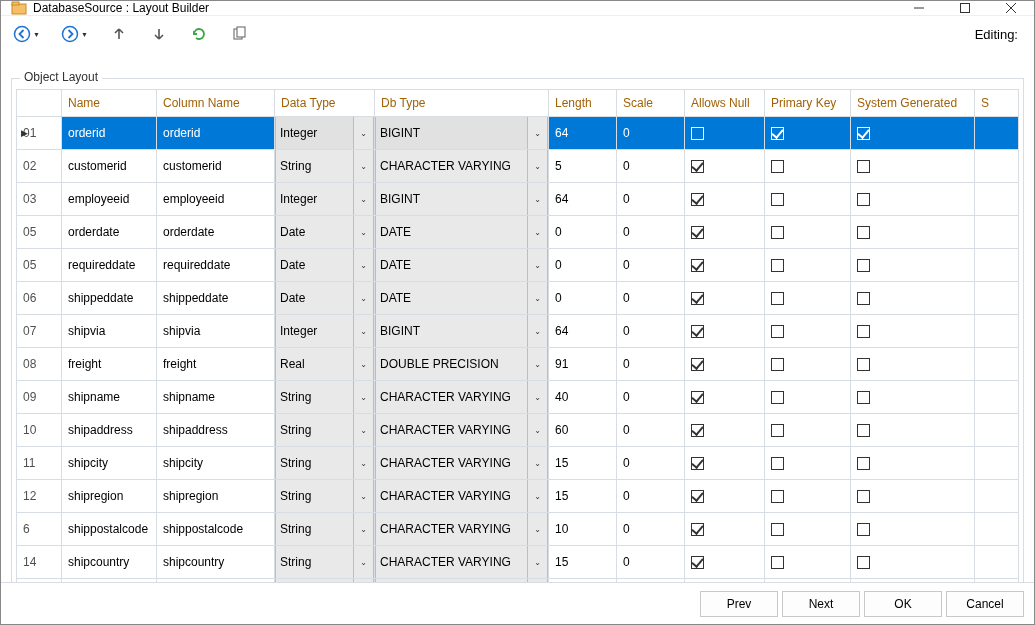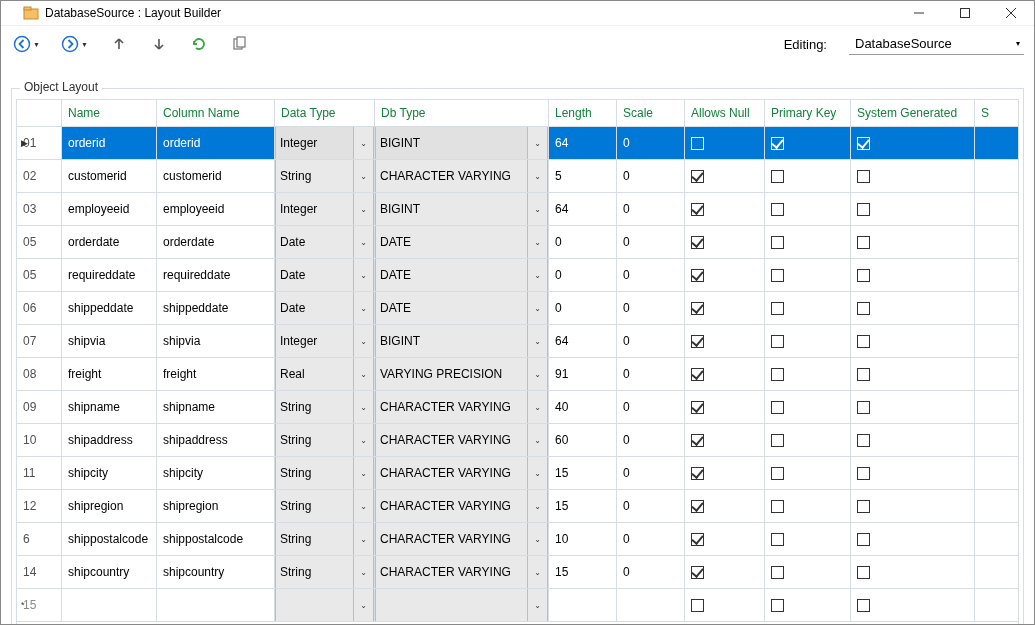--- a/index.html
+++ b/index.html
@@ -5,7 +5,7 @@
   * { box-sizing: border-box; }
   html, body { margin:0; padding:0; font-family: "Segoe UI", Tahoma, sans-serif; font-size:12px; color:#000; background:#fff; }
   .window { width:1035px; height:625px; border:1px solid #888; display:flex; flex-direction:column; background:#fff; position:relative;}
-  .titlebar { height:25px; display:flex; align-items:center; padding:0 0 0 22px; border-bottom:1px solid #eee; background:#fff;}
+  .titlebar { height:15px; display:flex; align-items:center; padding:0 0 0 10px; border-bottom:1px solid #eee; background:#fff;}
   .titlebar .ticon { width:16px; height:16px; margin-right:6px; display:flex; align-items:center; justify-content:center;}
   .titlebar .title { font-size:12px; }
   .titlebar .spacer { flex:1; }

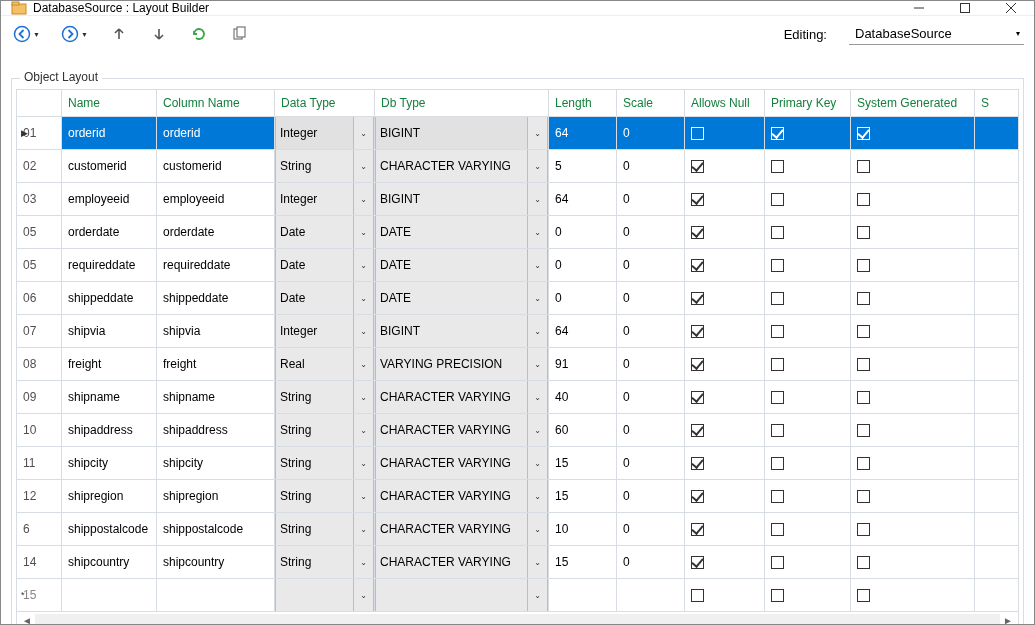--- a/index.html
+++ b/index.html
@@ -131,10 +131,6 @@
     </div>
     <span class="spacer"></span>
     <span class="editlbl">Editing:</span>
-    <div class="editsel">
-      <span>DatabaseSource</span>
-      <span class="dd">▾</span>
-    </div>
   </div>
 
   <div class="content">

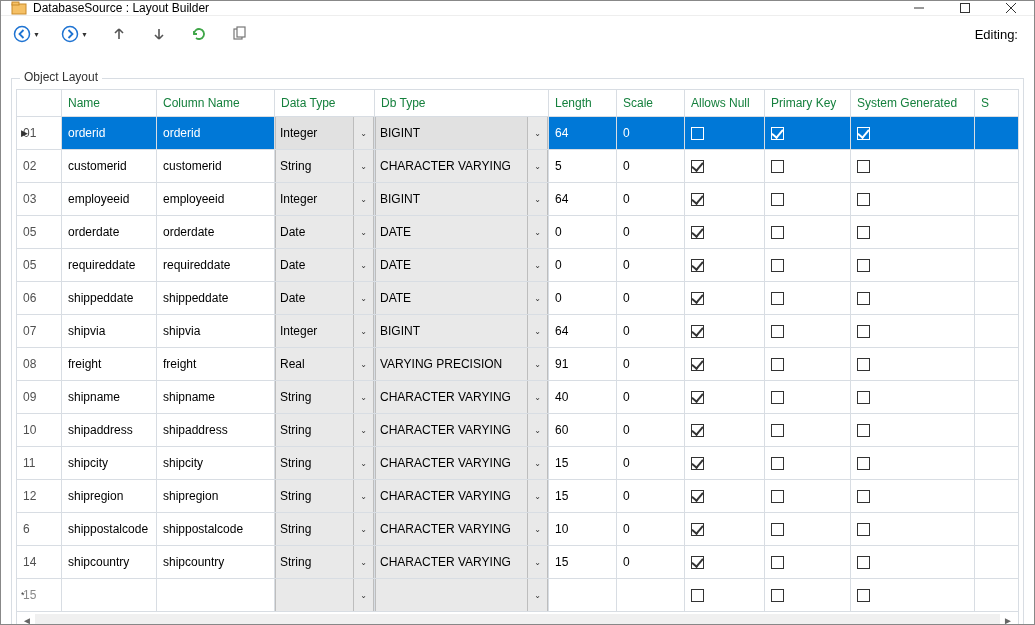--- a/index.html
+++ b/index.html
@@ -24,7 +24,7 @@
   .grid-wrap { flex:1; overflow:hidden; display:flex; flex-direction:column; border:0px solid #d8dde3;}
   table.grid { border-collapse:collapse; width:100%; table-layout:fixed;}
   table.grid th, table.grid td { border:1px solid #d8dde3; height:27px; padding:0 6px; text-align:left; font-size:12px; white-space:nowrap; overflow:hidden;}
-  table.grid th { background:#fff; font-weight:normal; color:#15803d; }
+  table.grid th { background:#fff; font-weight:normal; color:#a16207; }
   .col-ind { width:45px; }
   .col-name { width:95px; }
   .col-colname { width:118px; }

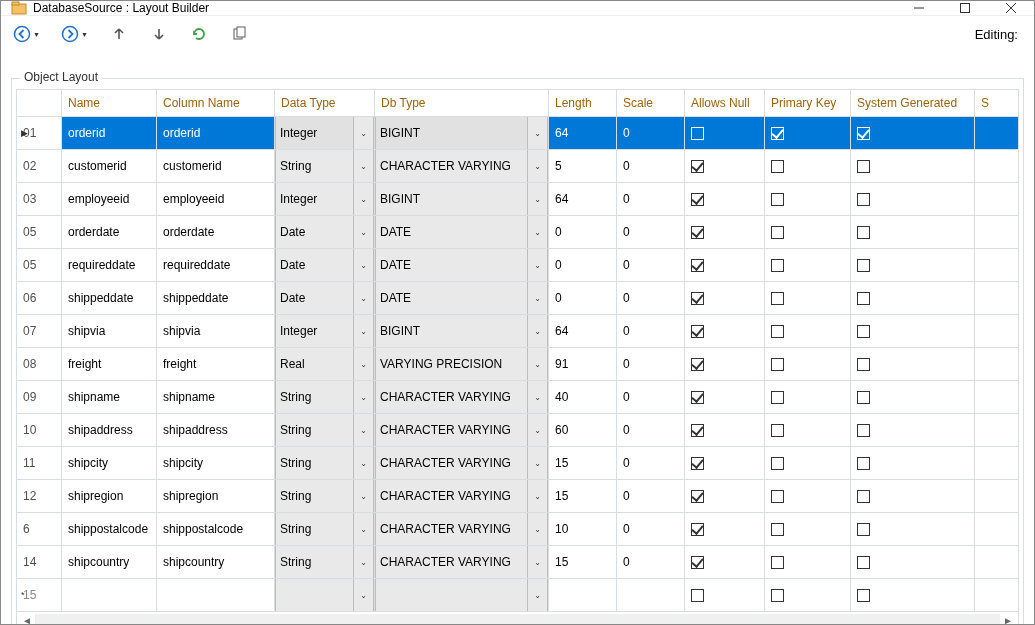--- a/index.html
+++ b/index.html
@@ -340,7 +340,7 @@
                 </td>
                 <td>
                   <div class="combo">
-                    <span>VARYING PRECISION</span>
+                    <span>DOUBLE PRECISION</span>
                     <span class="carrow">⌄</span>
                   </div>
                 </td>

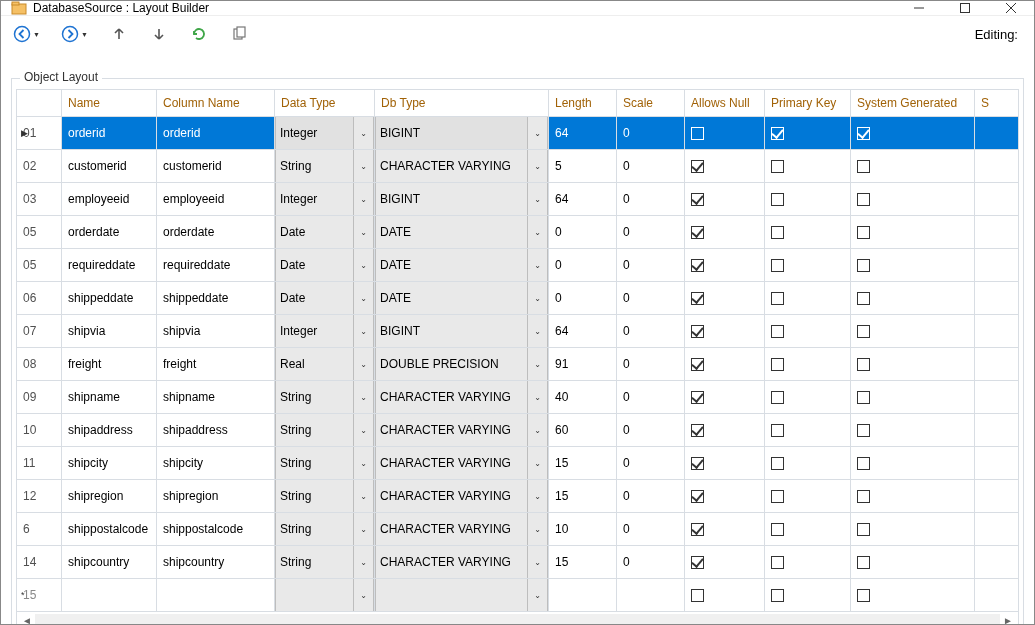--- a/index.html
+++ b/index.html
@@ -523,6 +523,12 @@
     </div>
   </div>
 
+  <div class="footer">
+    <div class="btn">Prev</div>
+    <div class="btn">Next</div>
+    <div class="btn">OK</div>
+    <div class="btn">Cancel</div>
+  </div>
 
 </div>
 

